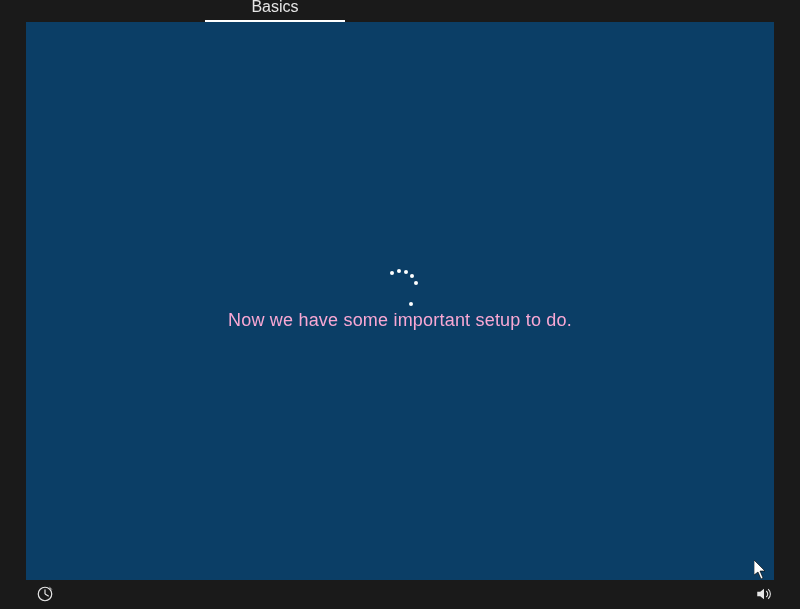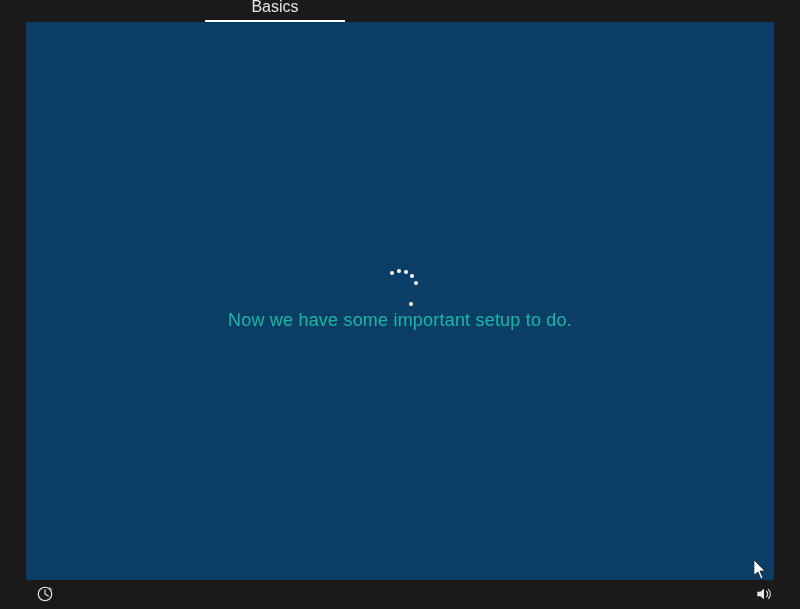--- a/index.html
+++ b/index.html
@@ -67,7 +67,7 @@
       top: 288px;
       left: 0; right: 0;
       text-align: center;
-      color: #14b8a6;
+      color: #f9a8d4;
       font-size: 18px;
       font-weight: 300;
       letter-spacing: 0.2px;

